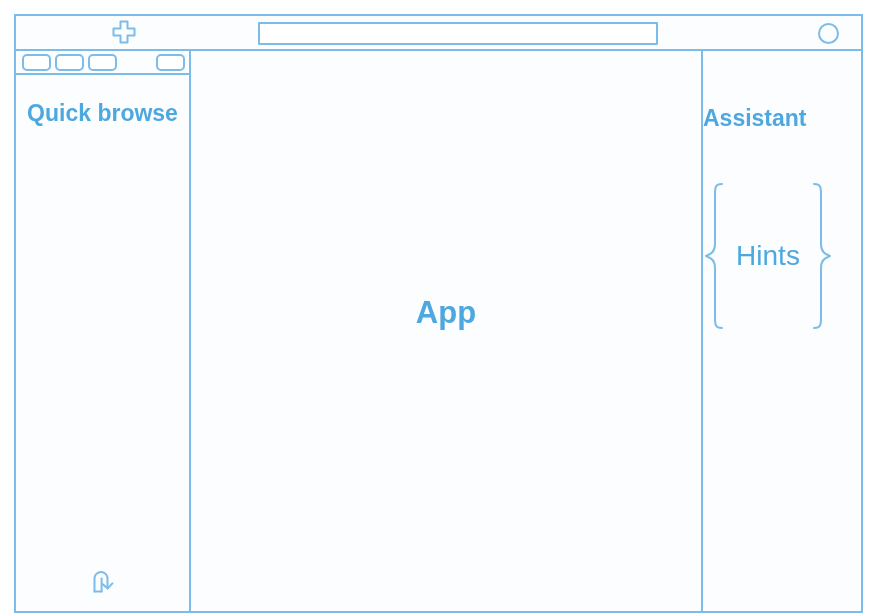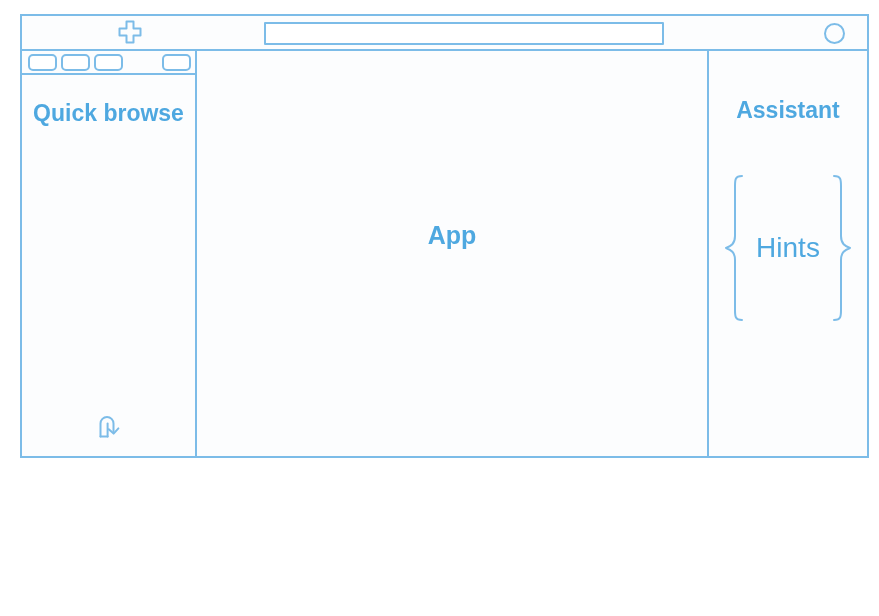--- a/index.html
+++ b/index.html
@@ -24,10 +24,10 @@
   
   .window-frame {
     position: absolute;
-    left: 20px;
+    left: 14px;
     top: 14px;
     width: 849px;
-    height: 444px;
+    height: 599px;
     box-sizing: border-box;
     border: 2px solid #7cbce8;
     background: #fcfdfe;

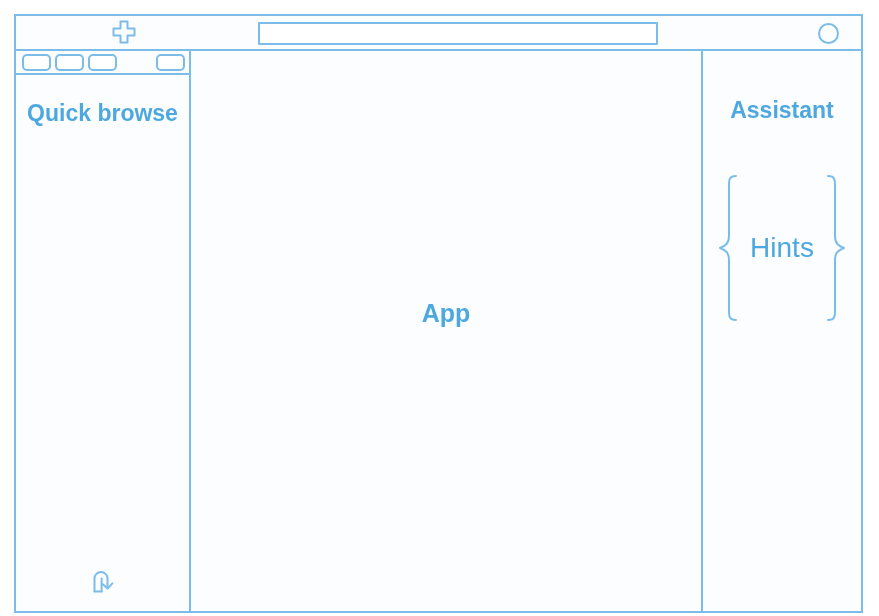--- a/index.html
+++ b/index.html
@@ -213,7 +213,8 @@
     background: #fcfdfe;
     display: flex;
     flex-direction: column;
-    align-items: center;
+    align-items: flex-start;
+    margin-top: 8px;
   }
 
   .assistant-title {

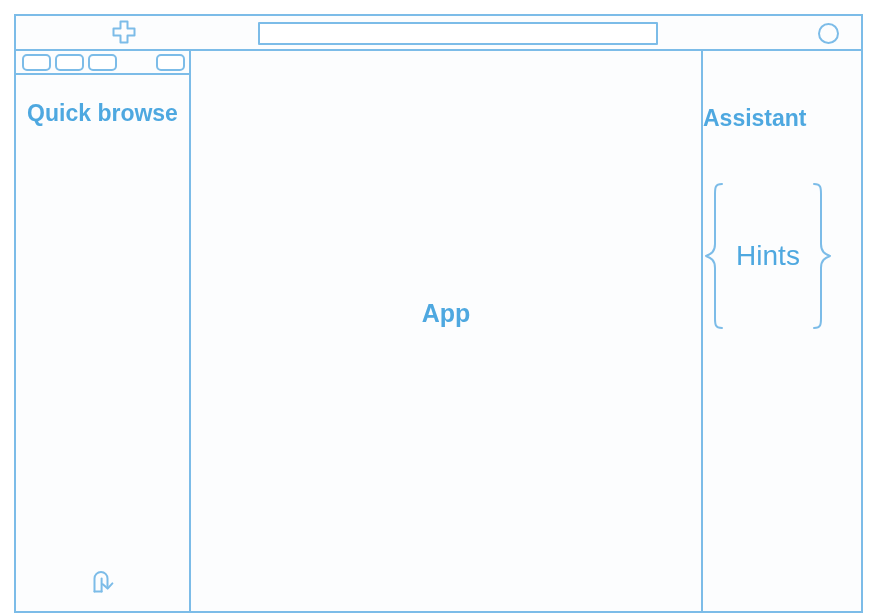--- a/index.html
+++ b/index.html
@@ -198,7 +198,7 @@
 
   .app-label {
     font-family: "Liberation Sans", sans-serif;
-    font-size: 25px;
+    font-size: 31px;
     font-weight: bold;
     color: #4ea8e0;
     margin-top: -36px;

